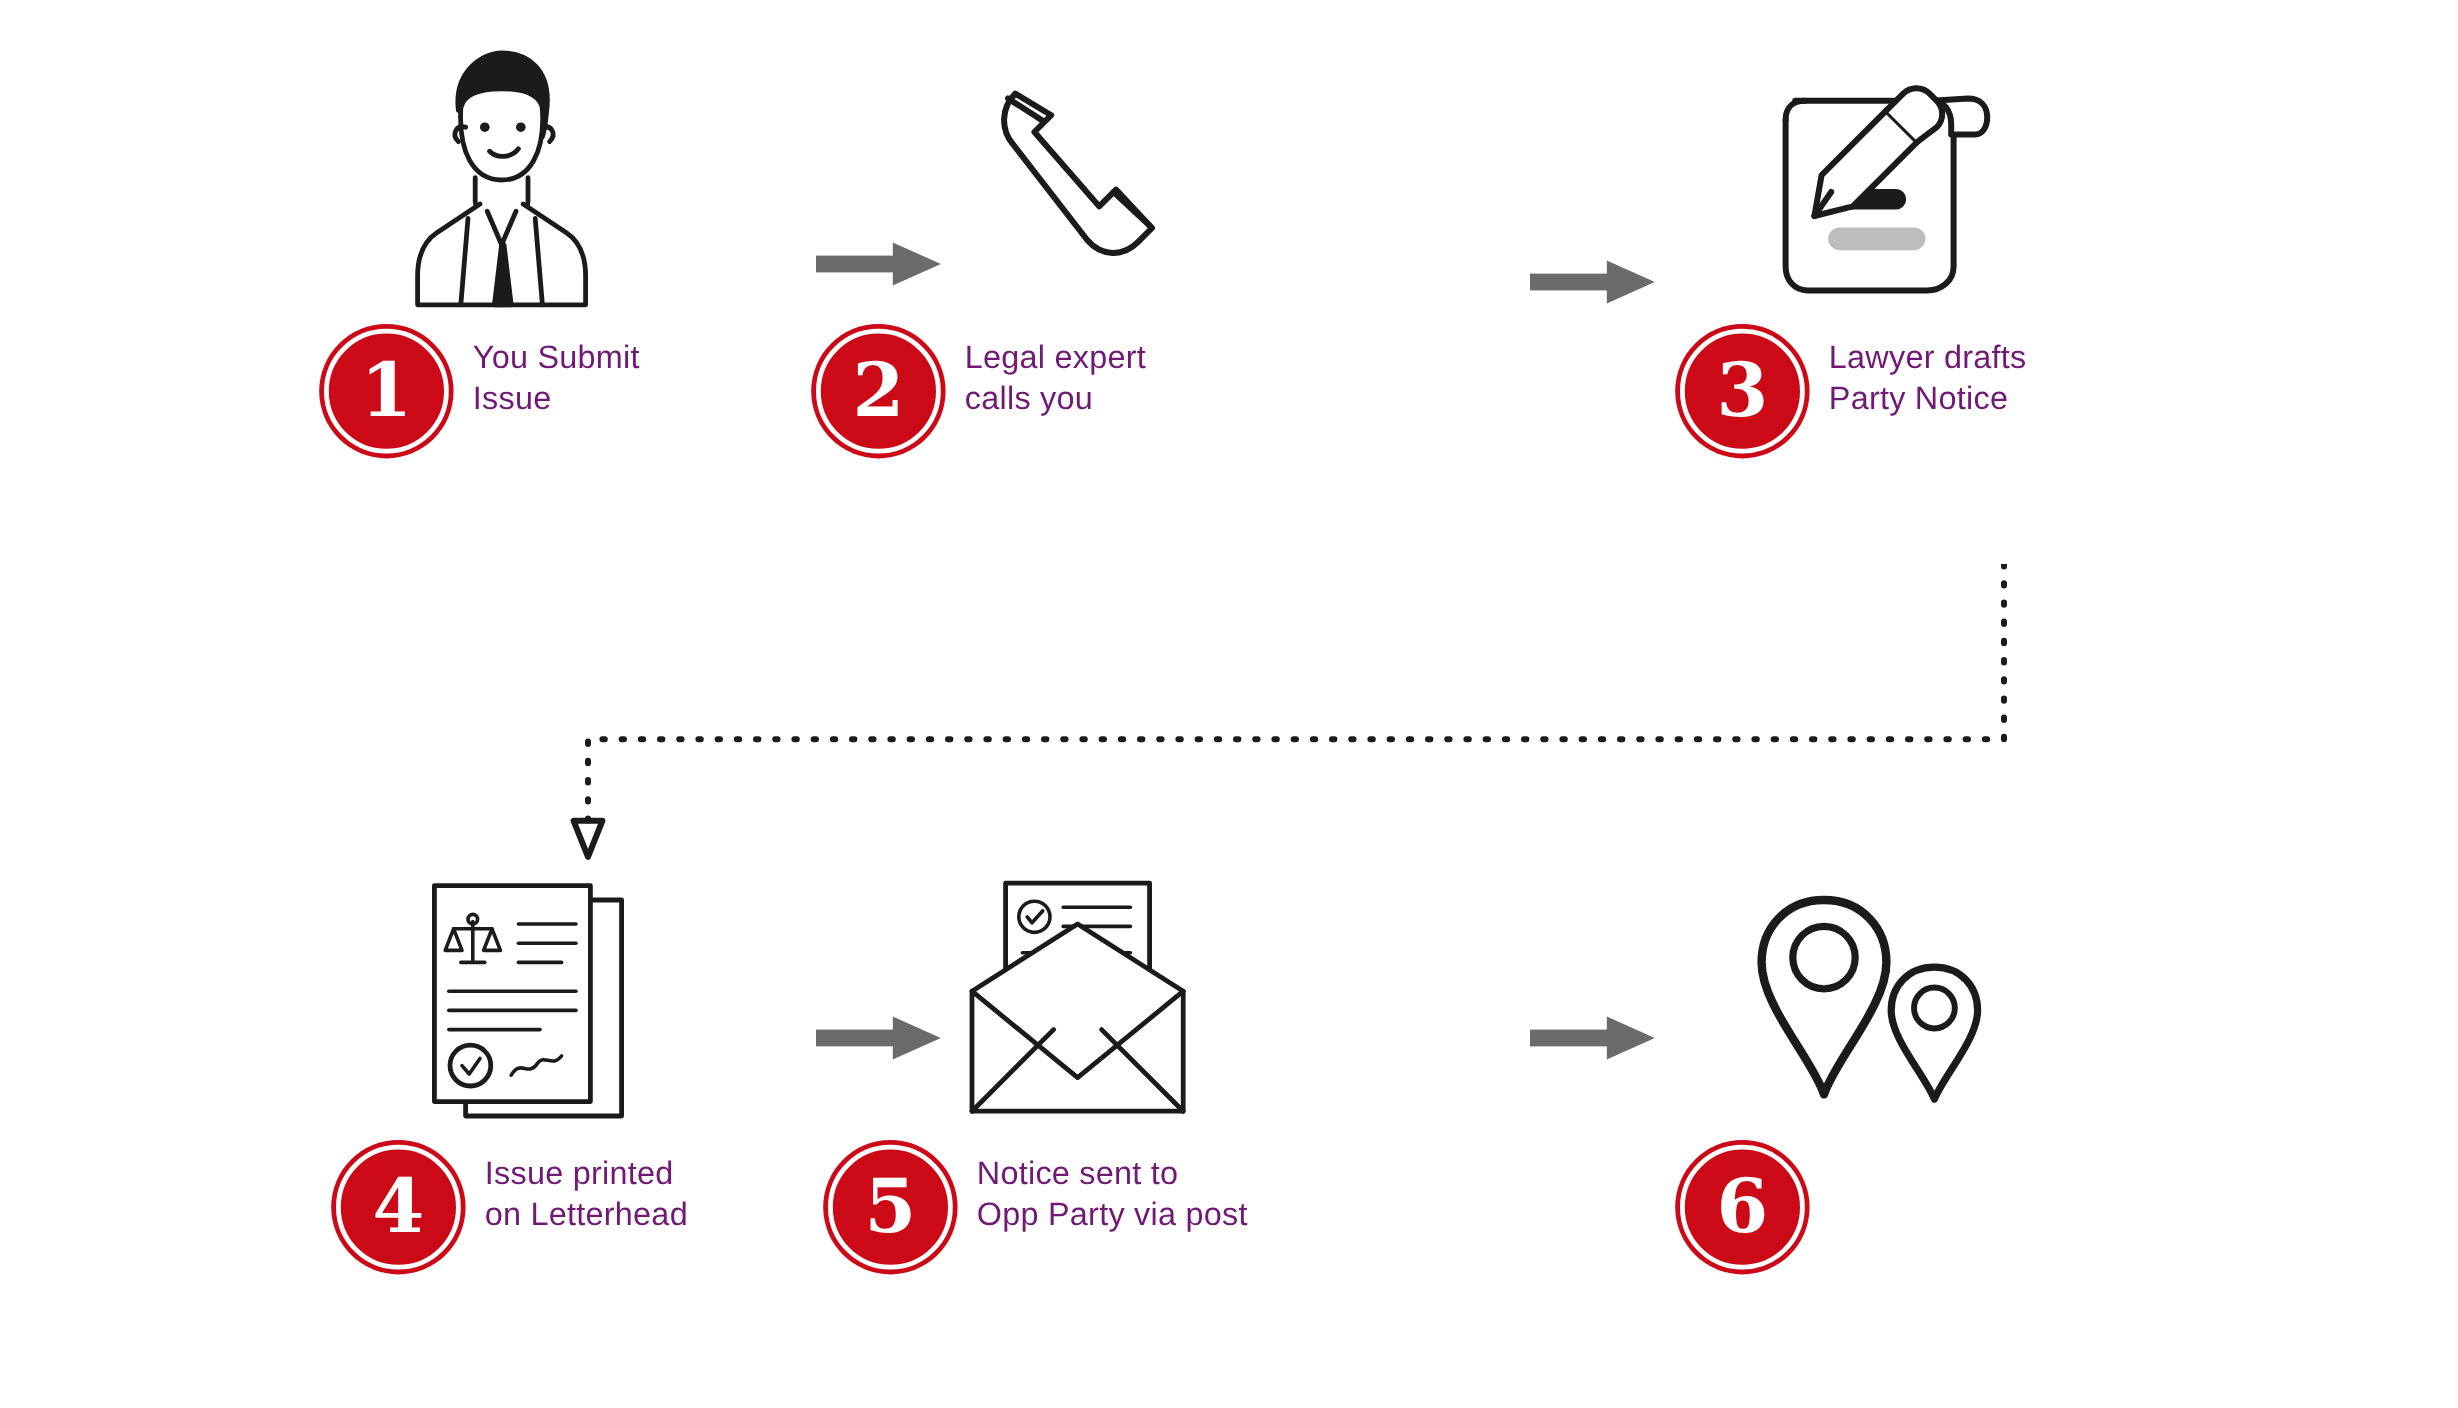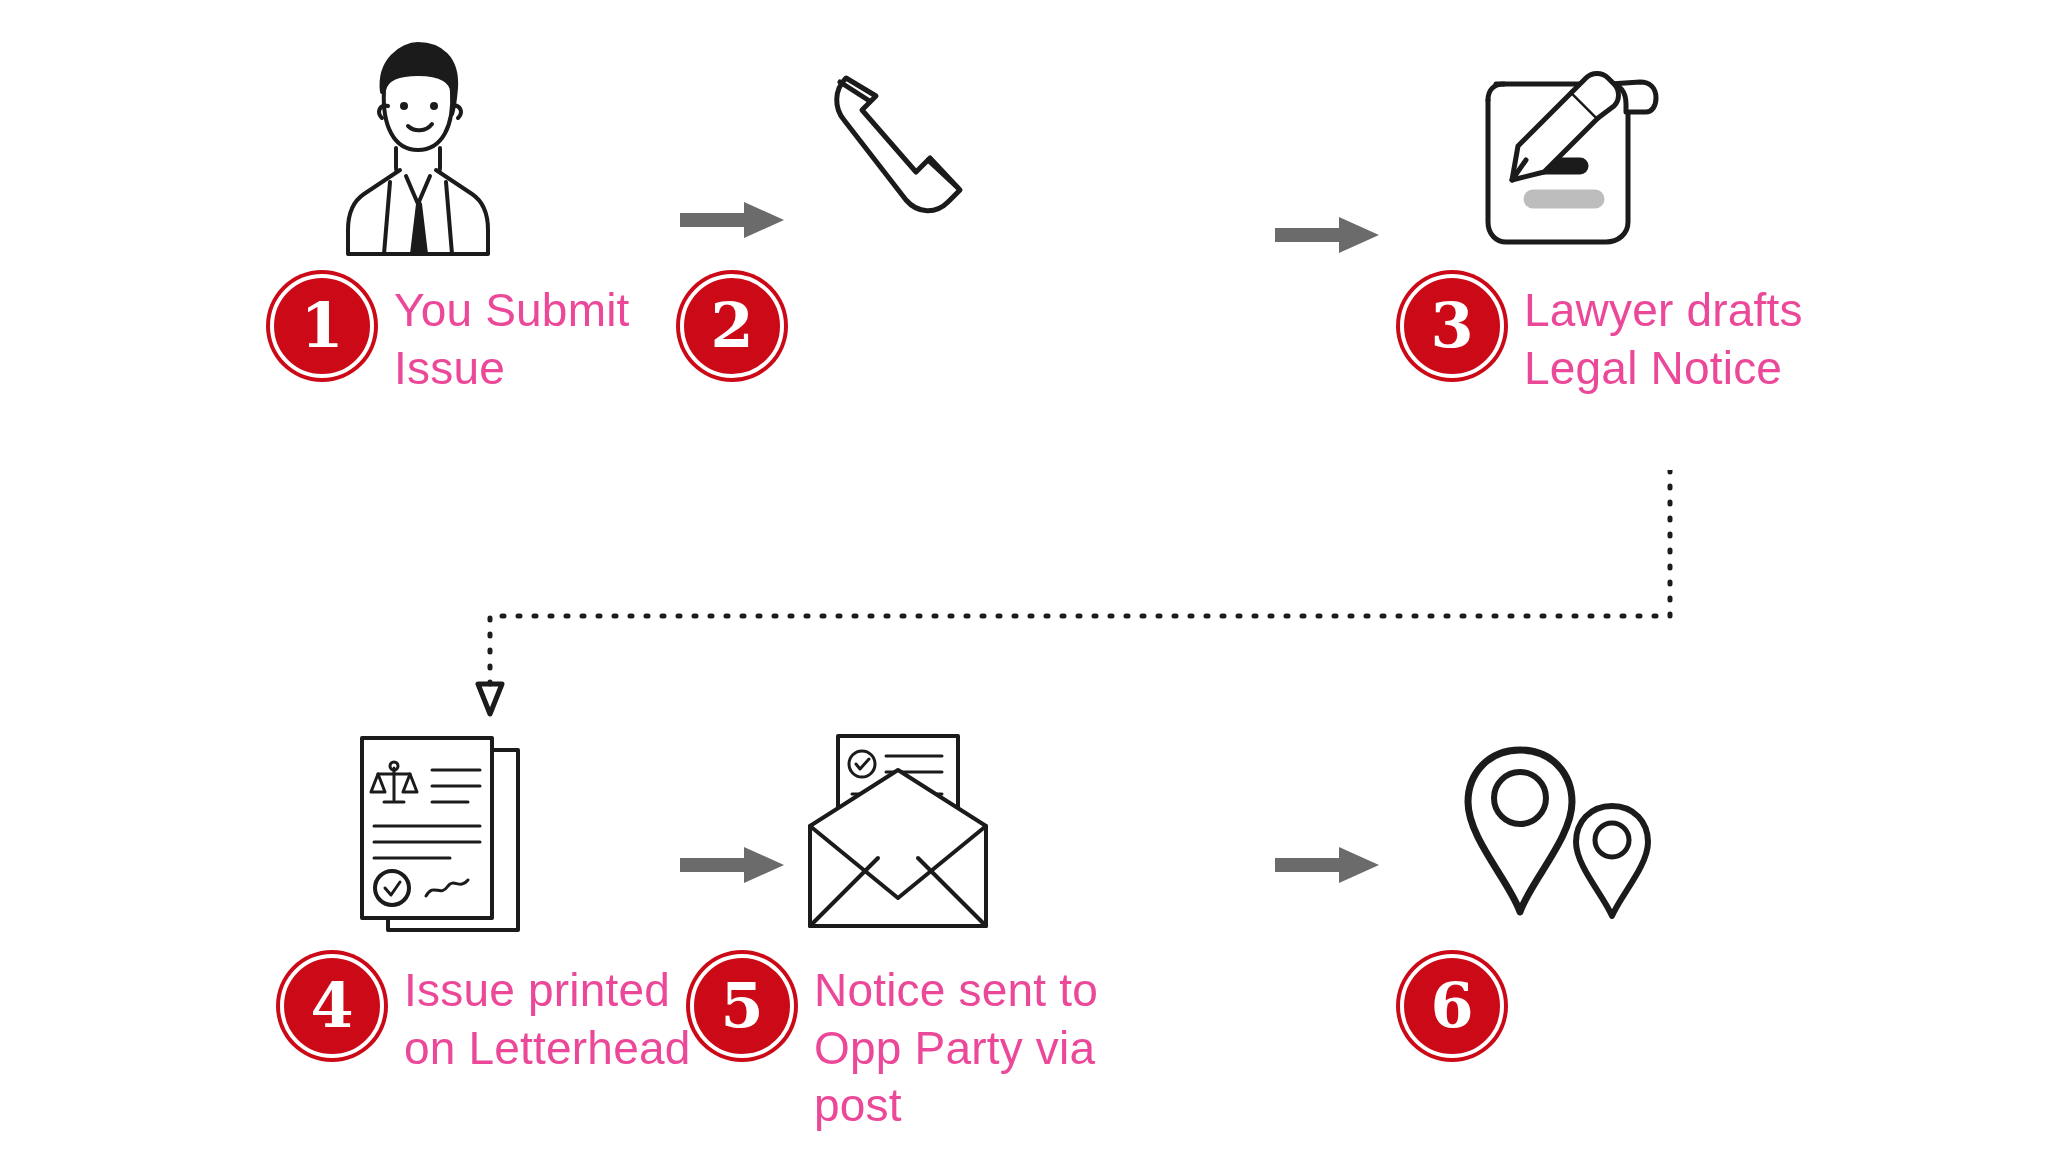--- a/index.html
+++ b/index.html
@@ -80,9 +80,9 @@
     top: 2px;
   }
   .caption {
-    font-size: 46px;
+    font-size: 27px;
     line-height: 1.25;
-    color: #ec4899;
+    color: #701a75;
     padding-top: 10px;
     white-space: pre-line;
     letter-spacing: 0.2px;

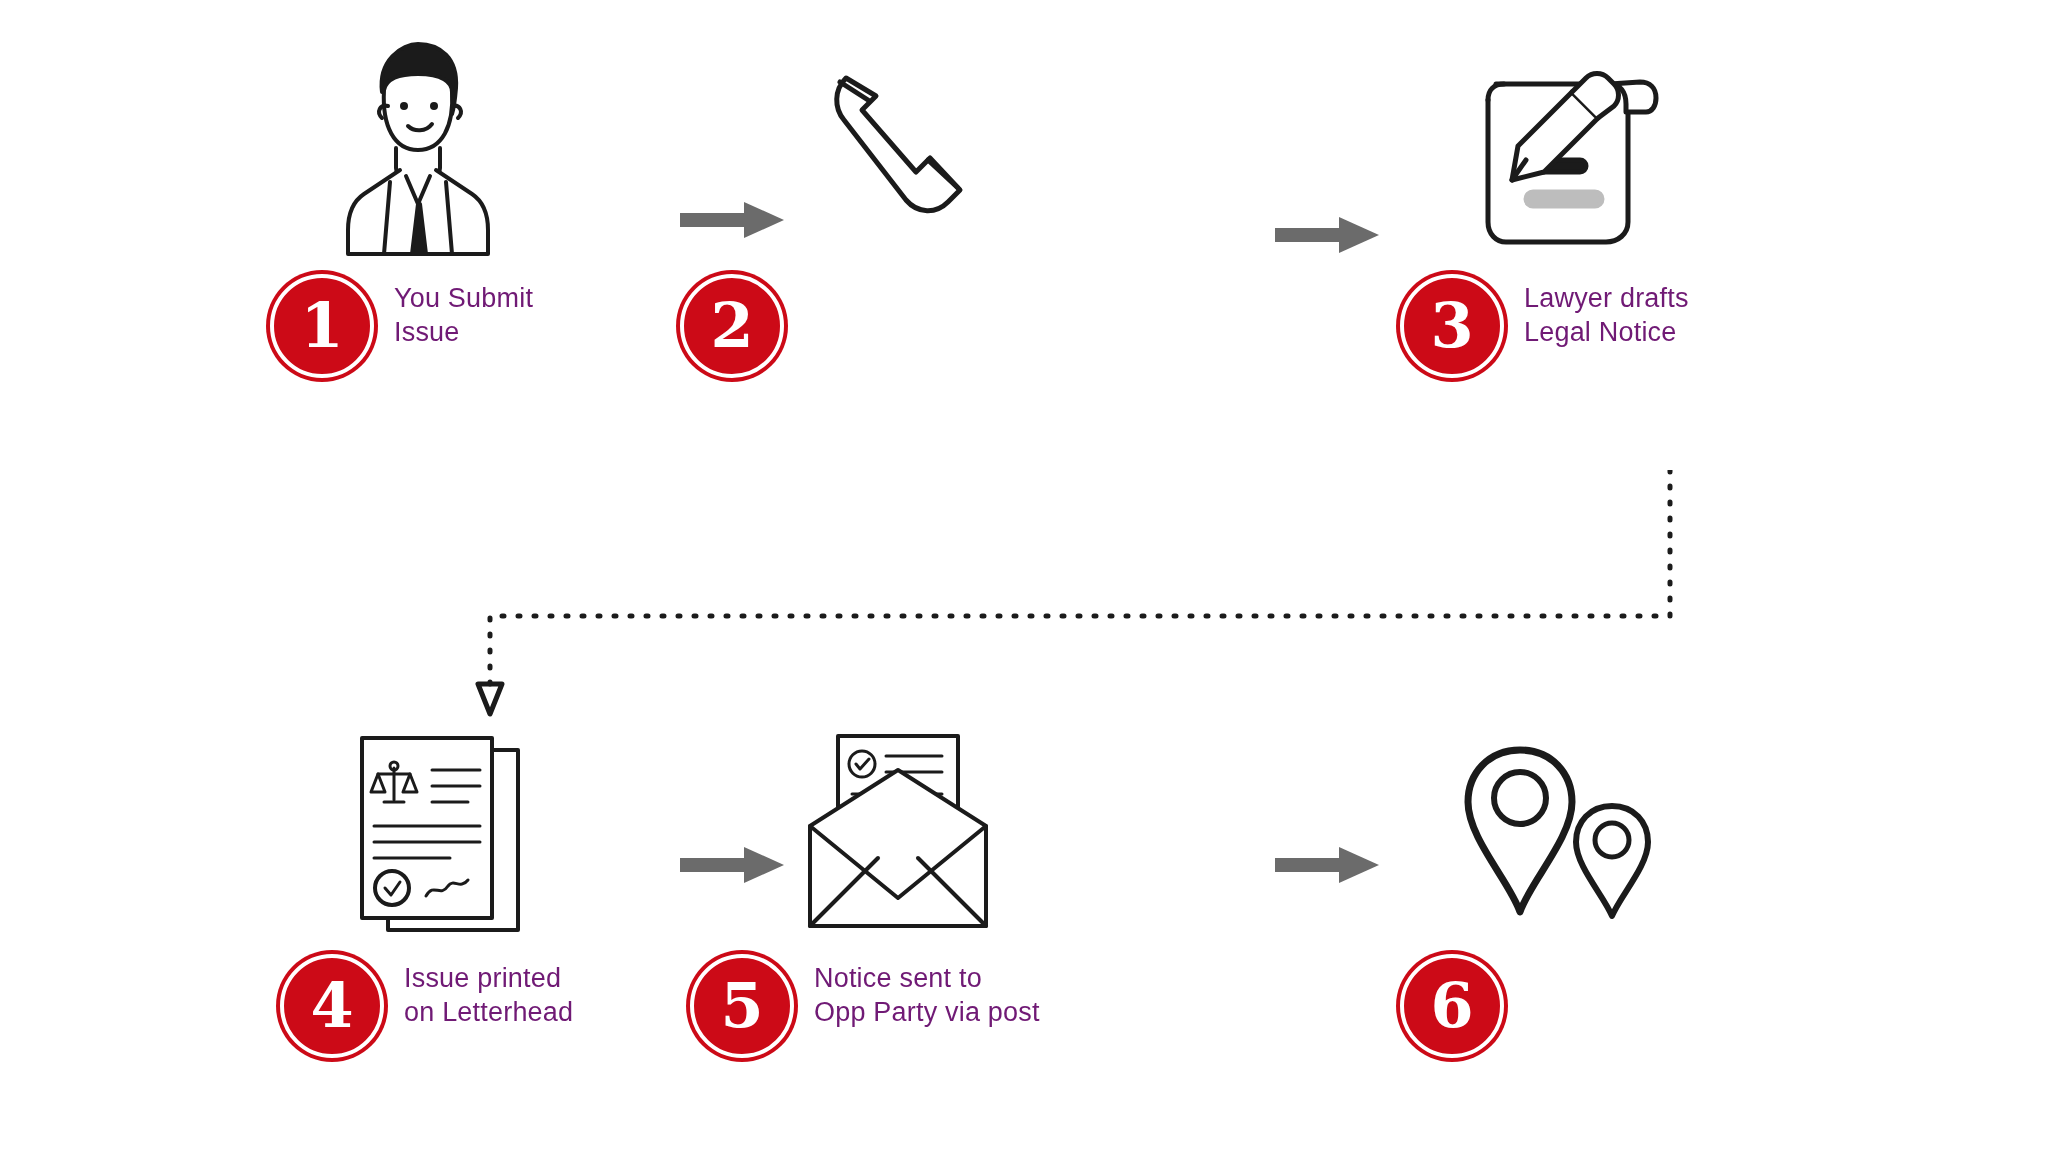--- a/index.html
+++ b/index.html
@@ -167,6 +167,8 @@
       </div>
       <div class="label-row">
         <div class="badge">2</div>
+        <div class="caption">Legal expert
+calls you</div>
       </div>
     </div>
 

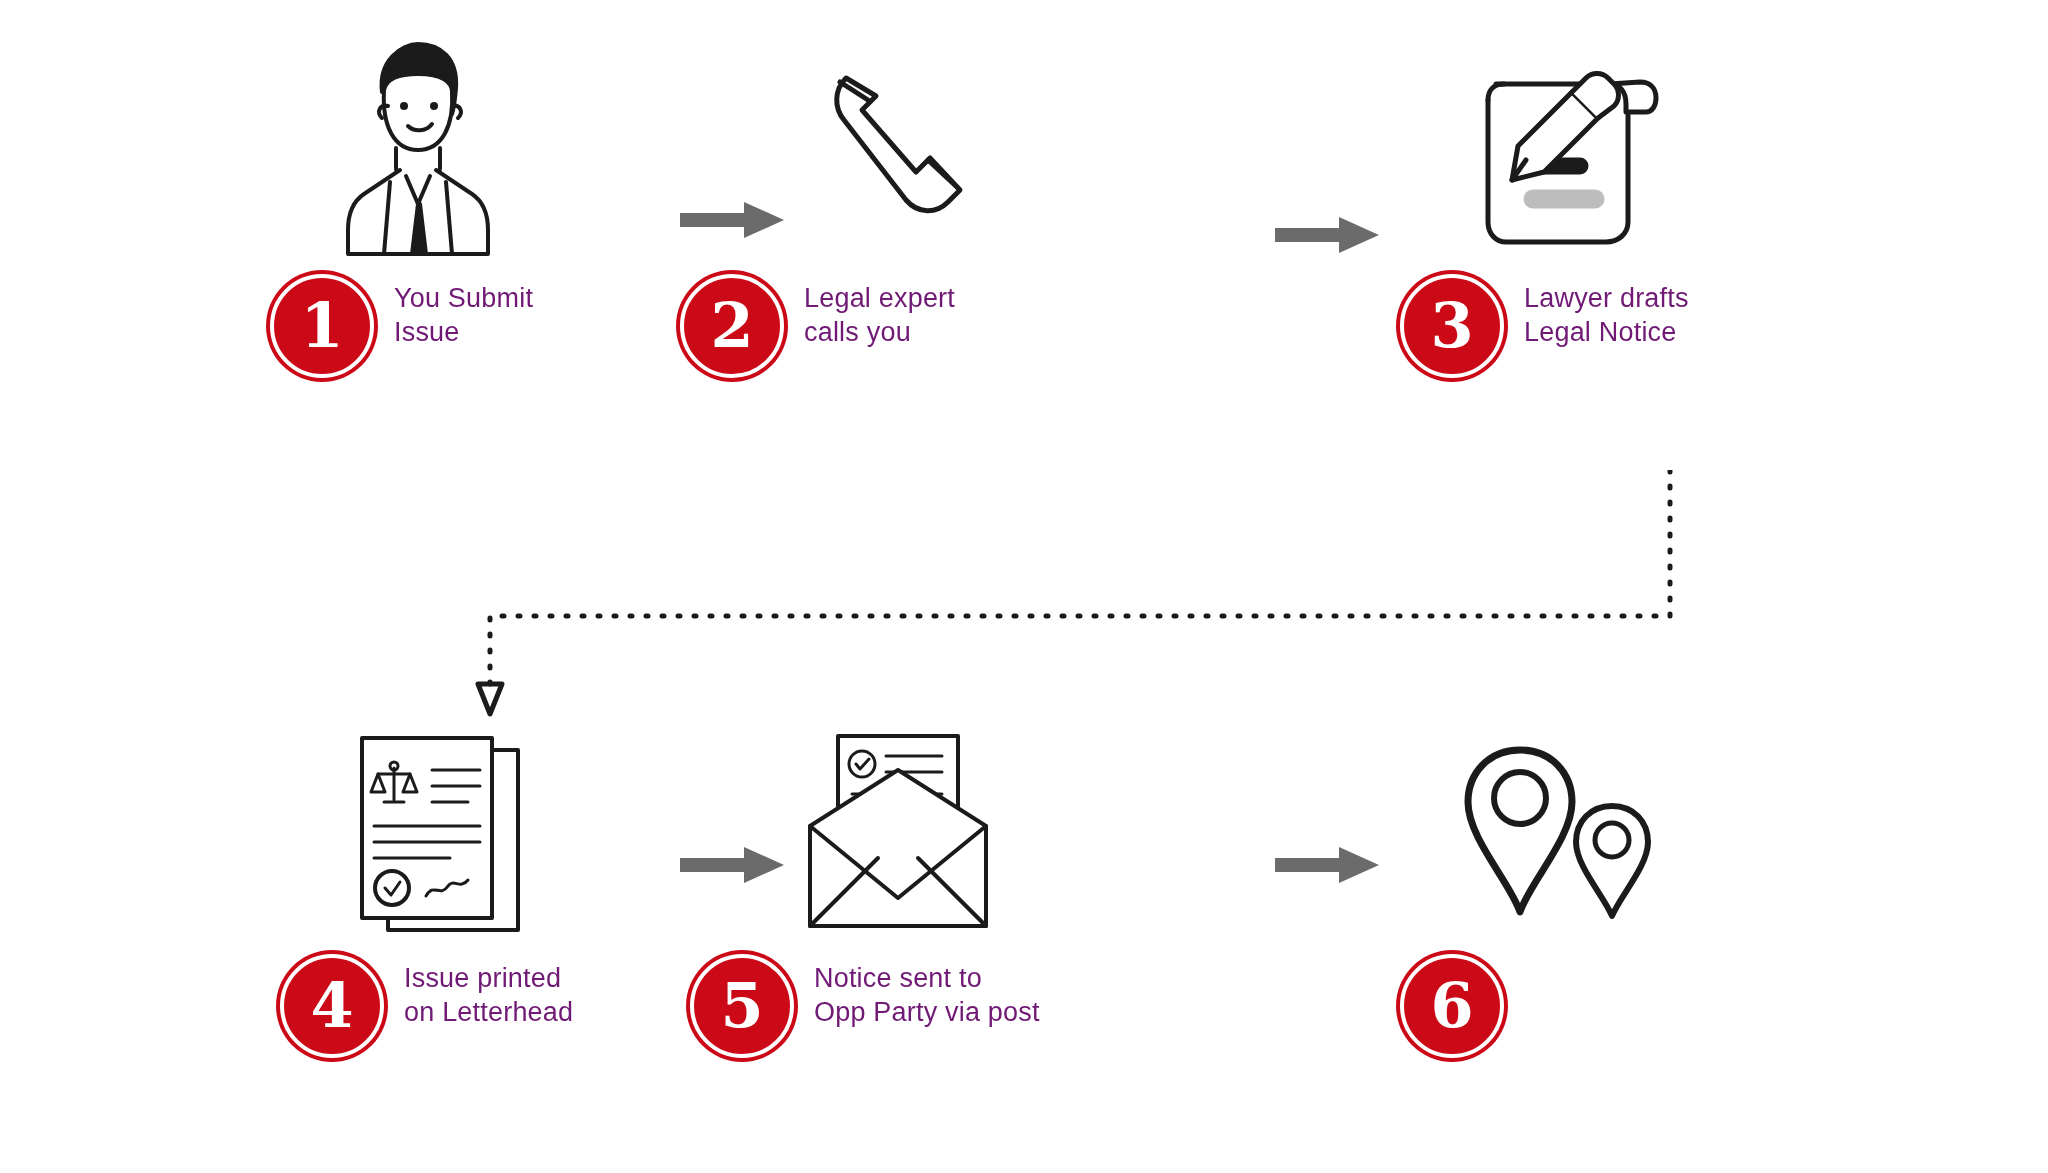--- a/index.html
+++ b/index.html
@@ -201,7 +201,7 @@
       <div class="label-row">
         <div class="badge">3</div>
         <div class="caption">Lawyer drafts
-Legal Notice</div>
+Party Notice</div>
       </div>
     </div>
   </div>

